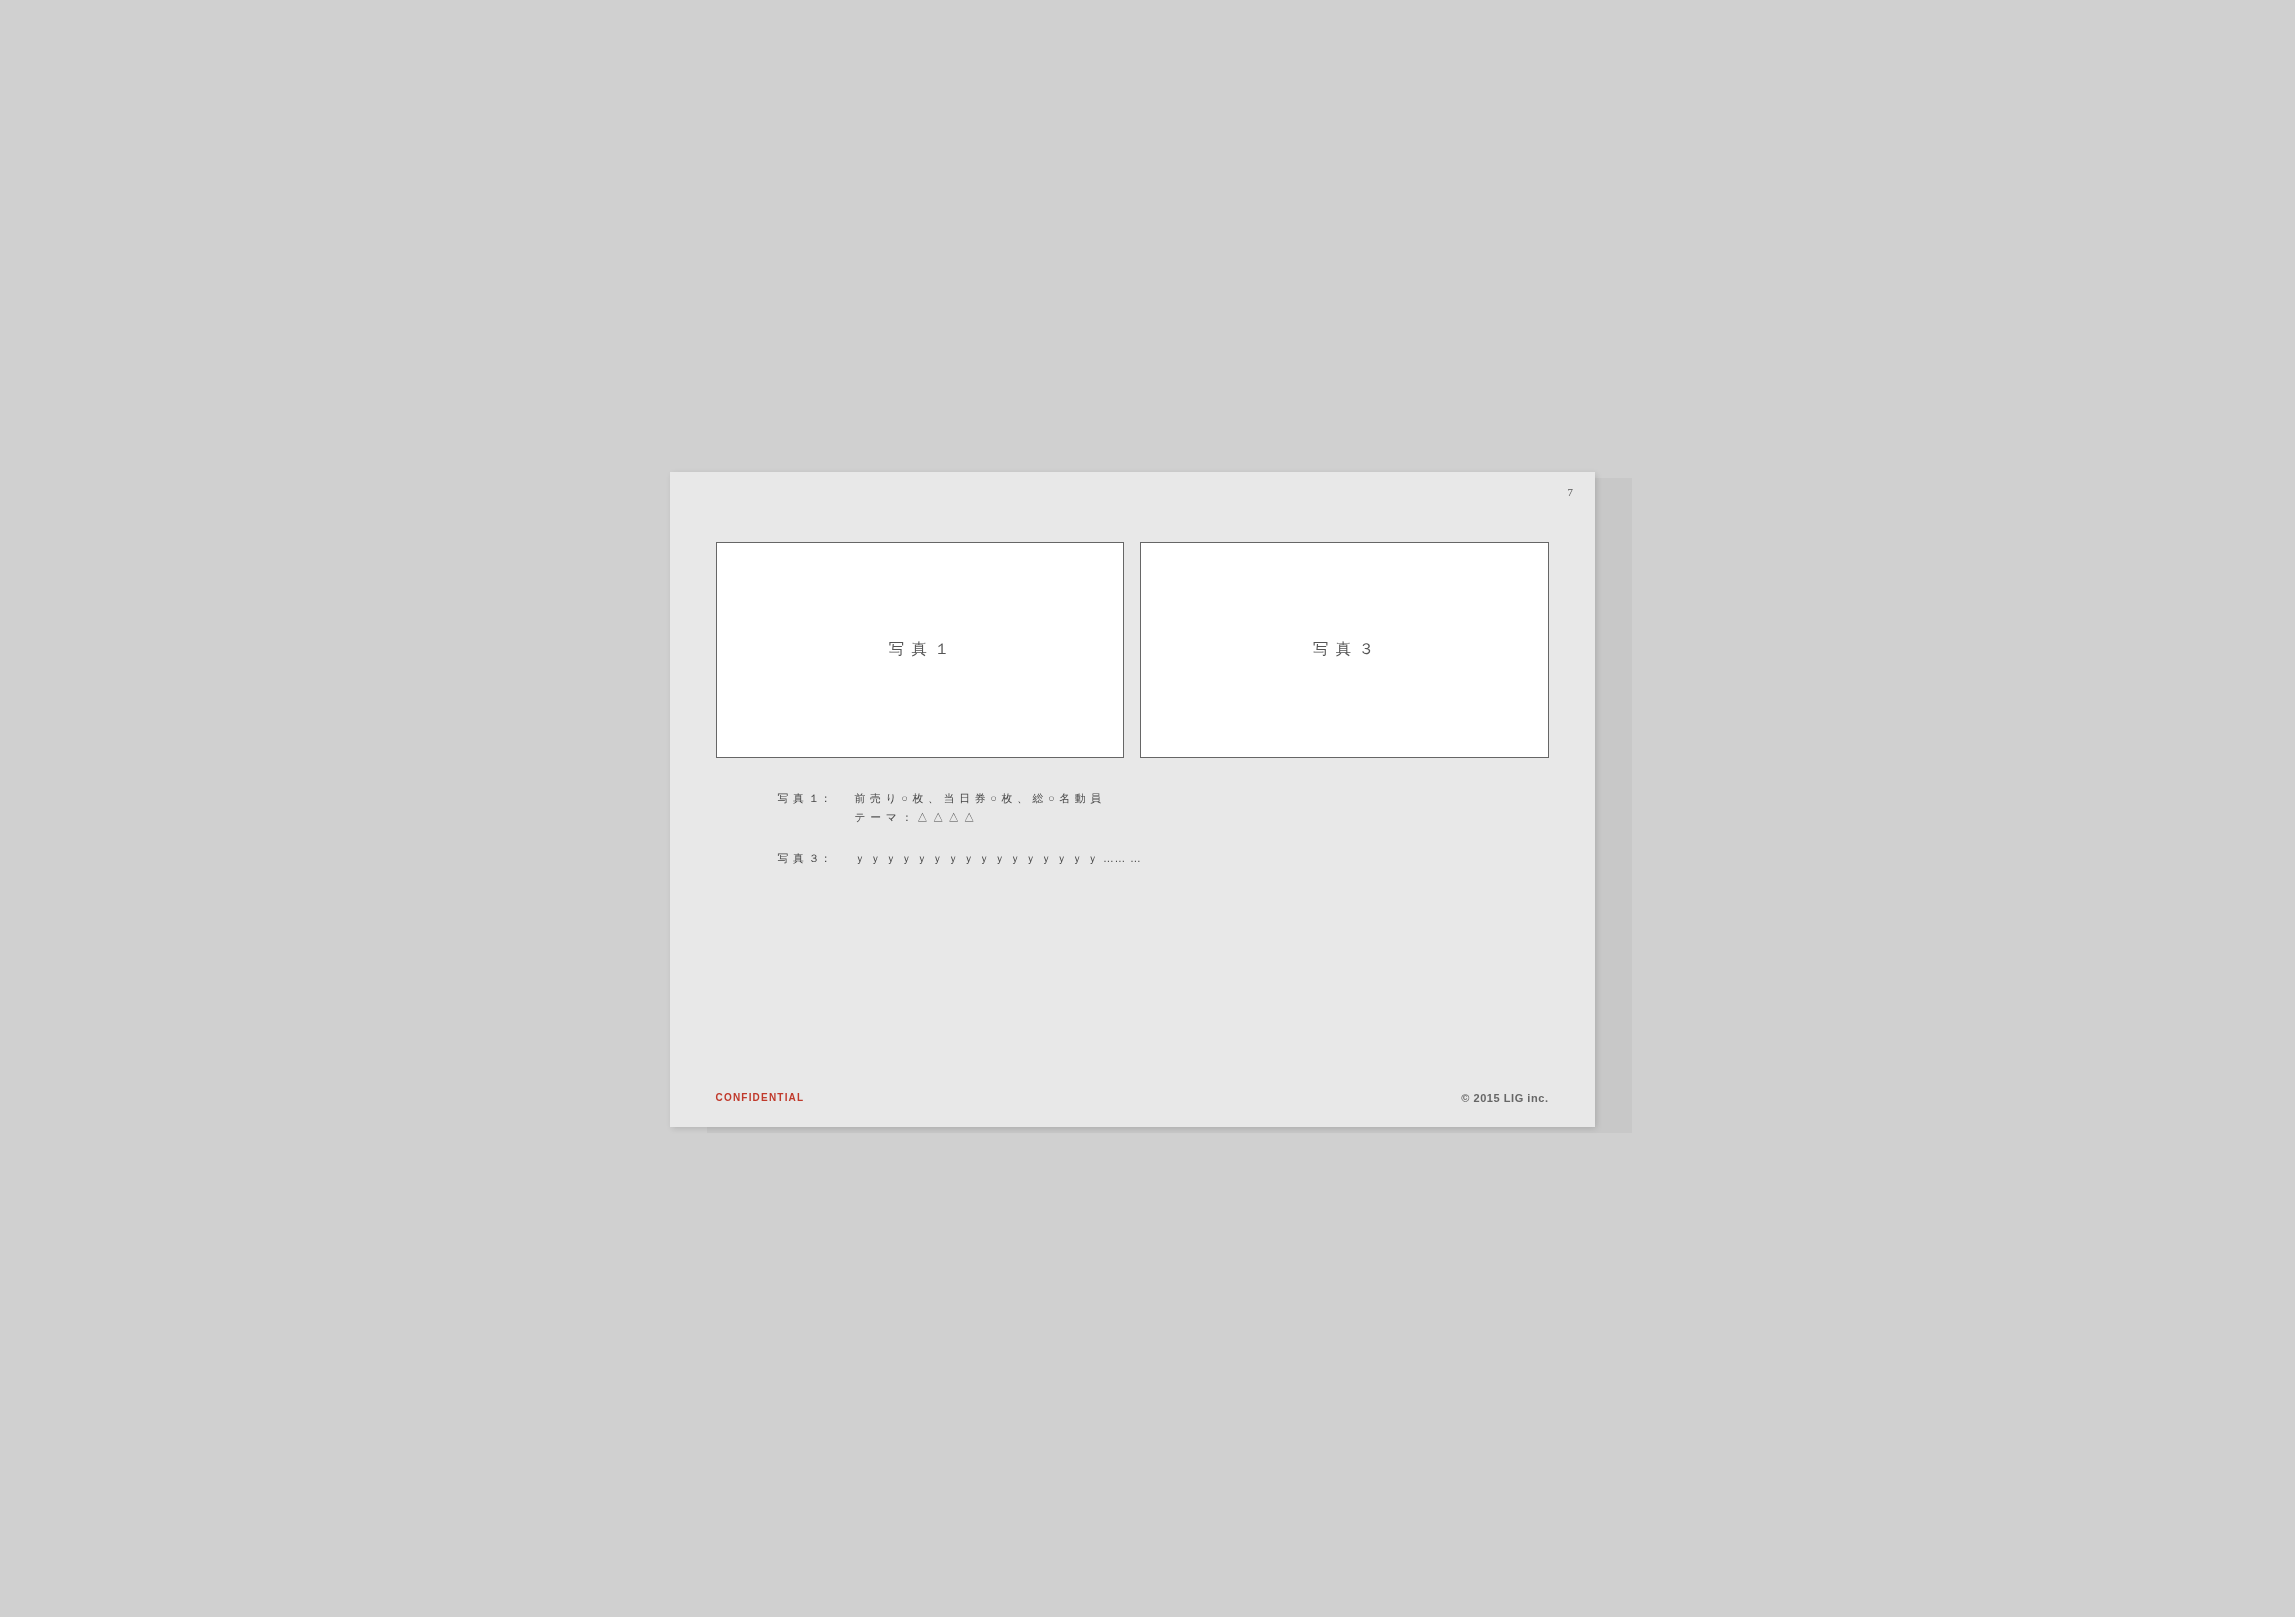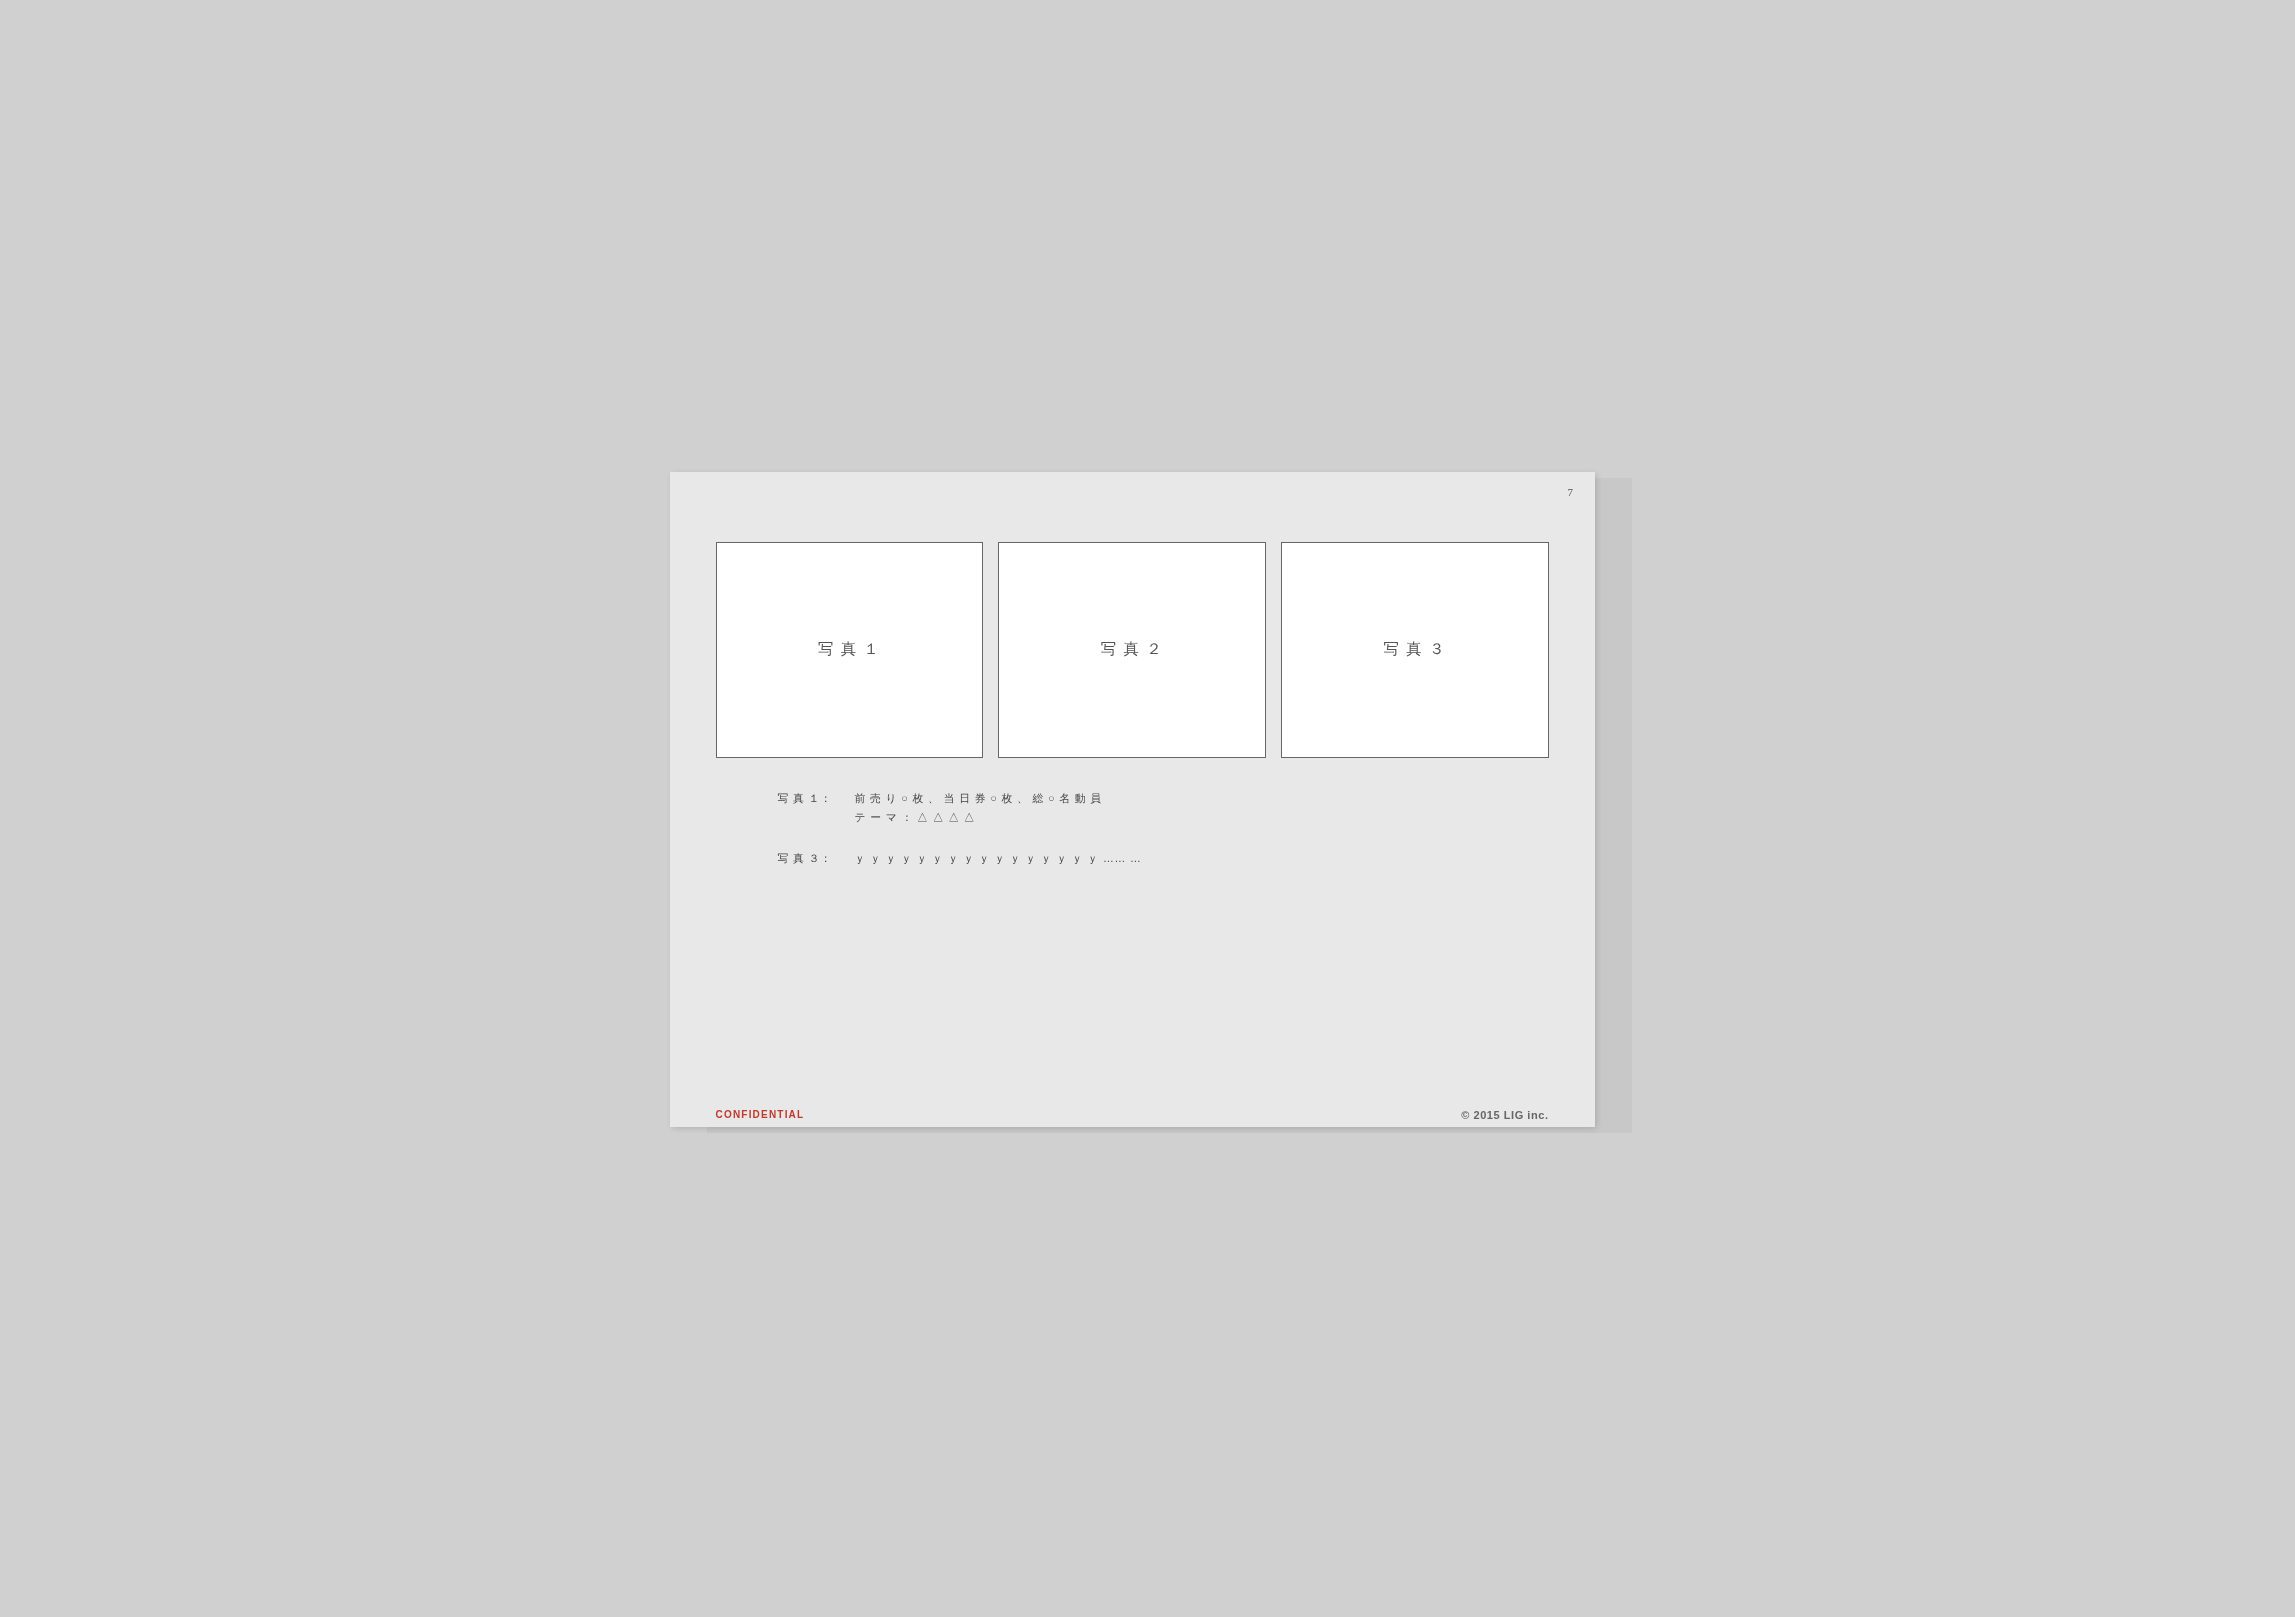--- a/index.html
+++ b/index.html
@@ -158,9 +158,6 @@
         <span class="photo-label">写 真 １</span>
       </div>
       <div class="photo-box">
-        <span class="photo-label">写 真 ２</span>
-      </div>
-      <div class="photo-box">
         <span class="photo-label">写 真 ３</span>
       </div>
     </div>

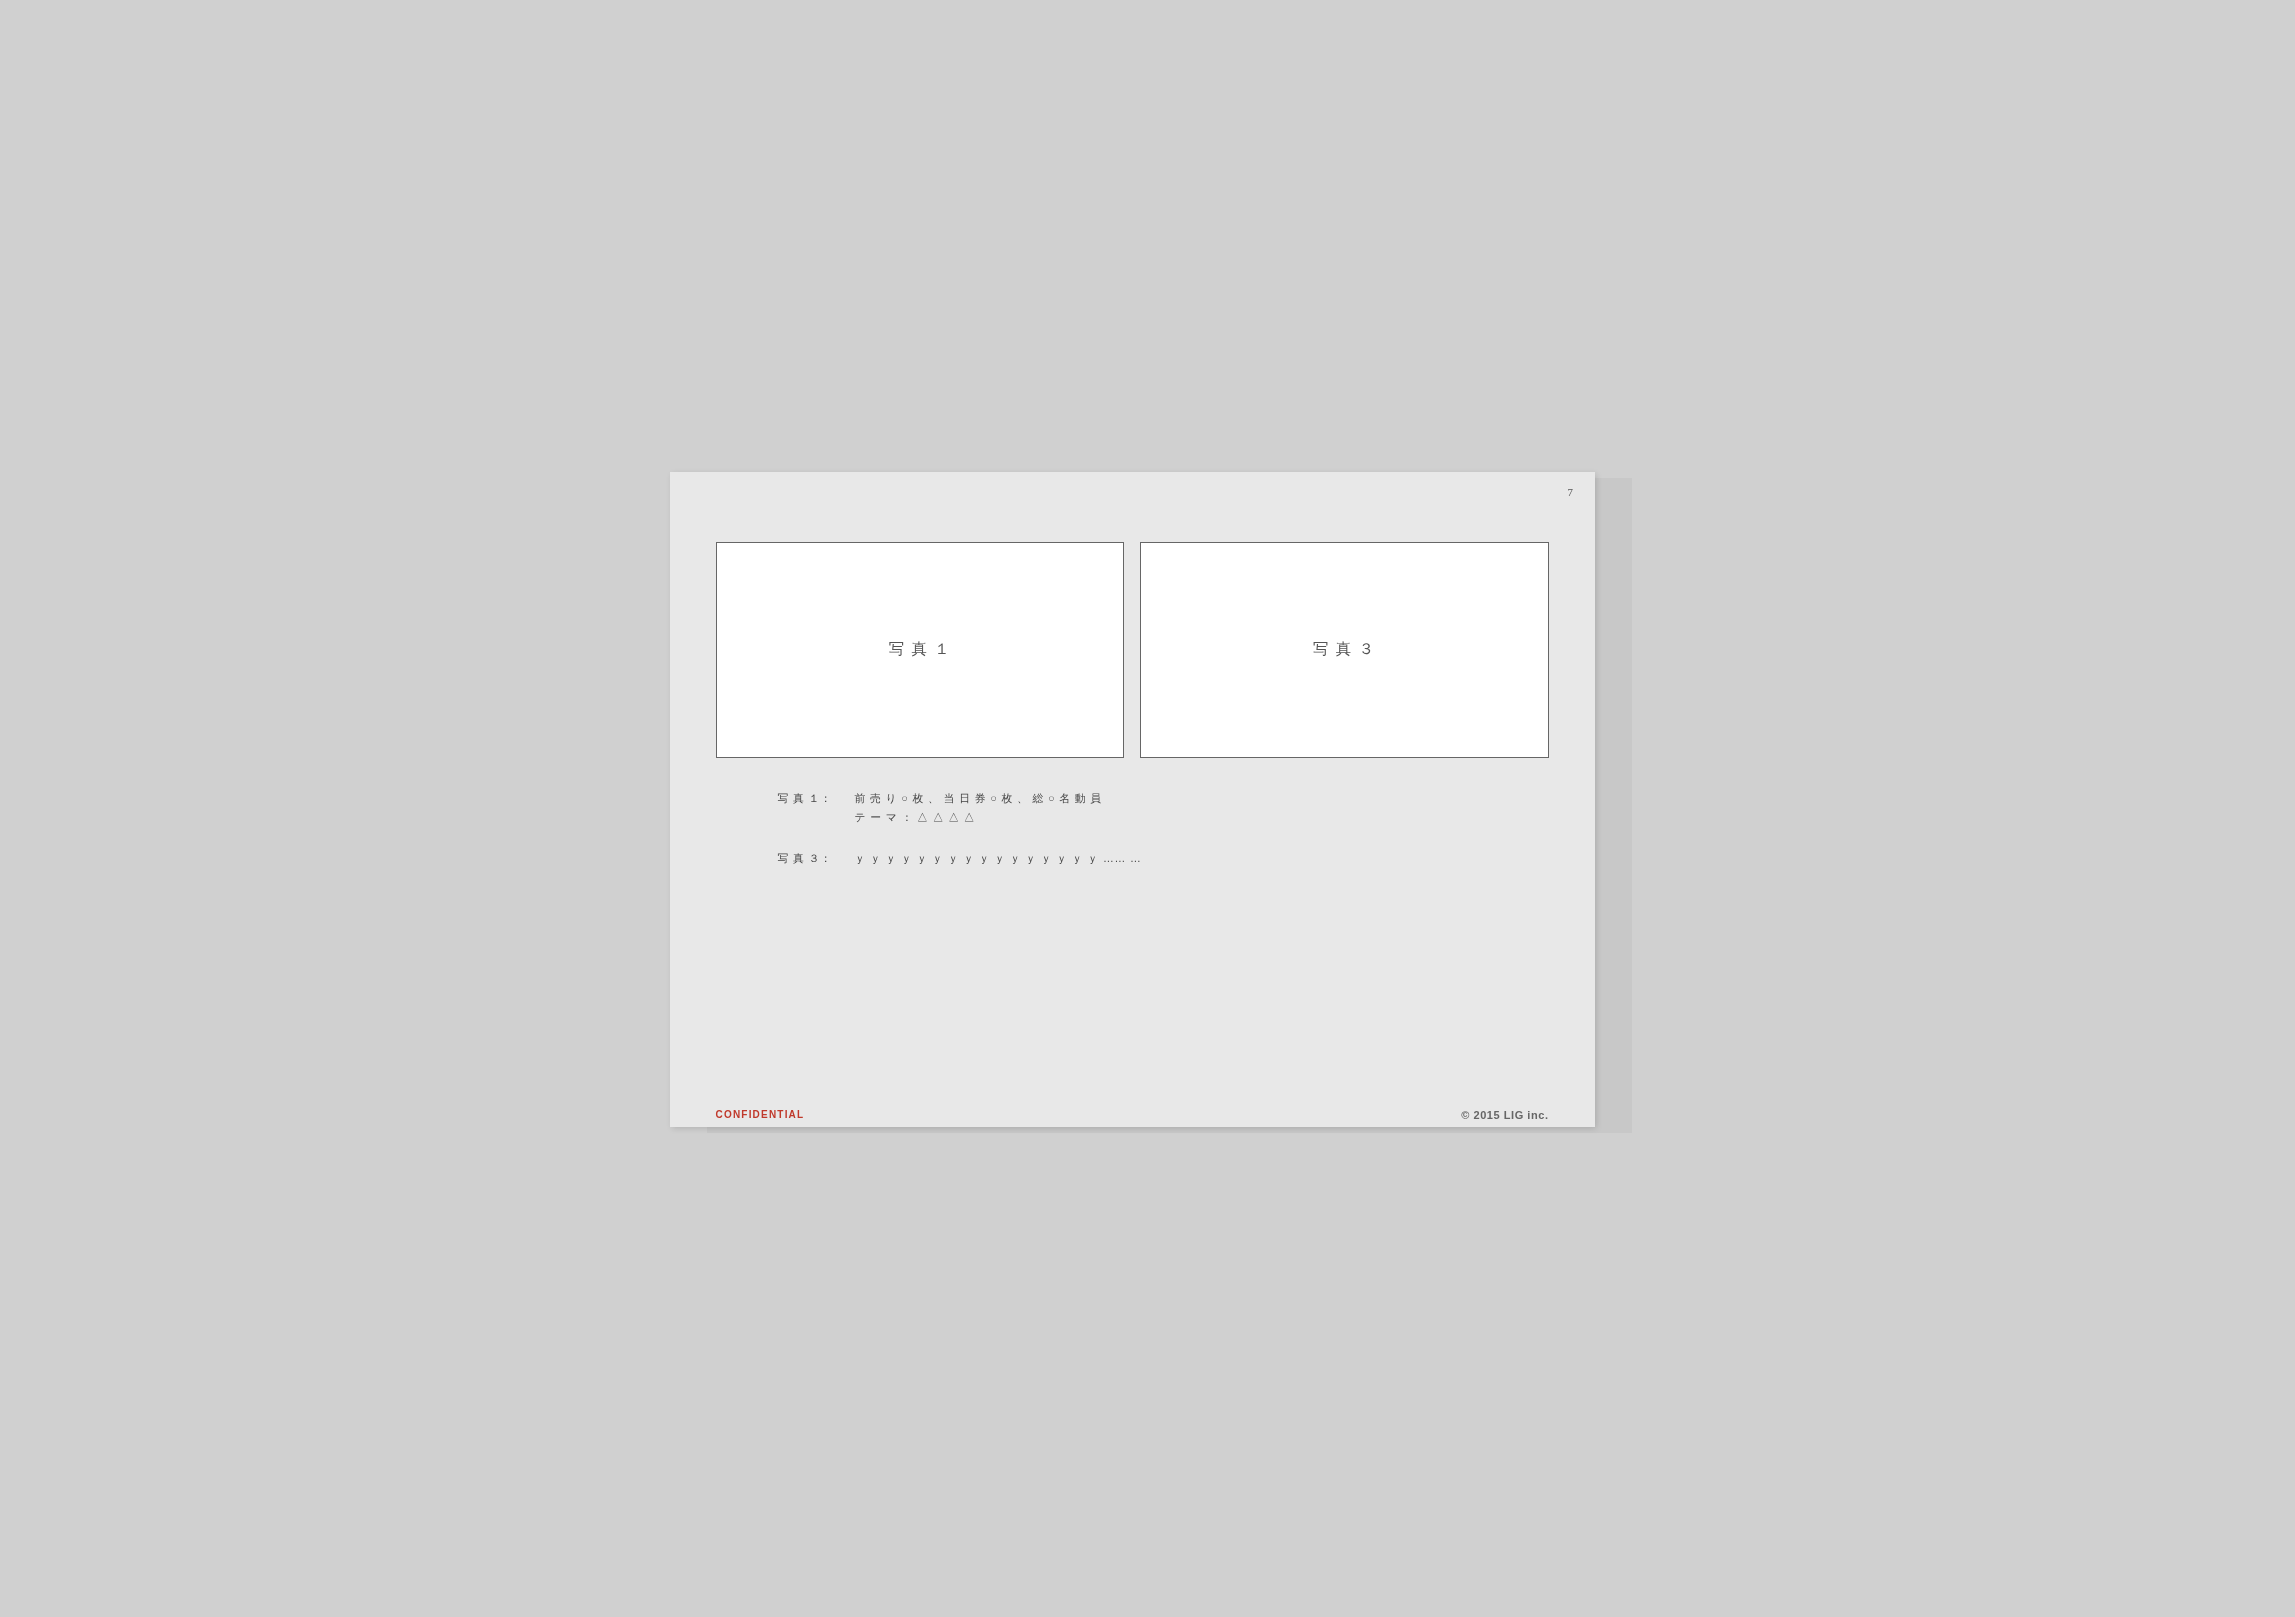--- a/index.html
+++ b/index.html
@@ -121,7 +121,7 @@
 
     .footer {
       position: absolute;
-      bottom: 6px;
+      bottom: 23px;
       left: 46px;
       right: 46px;
       display: flex;

